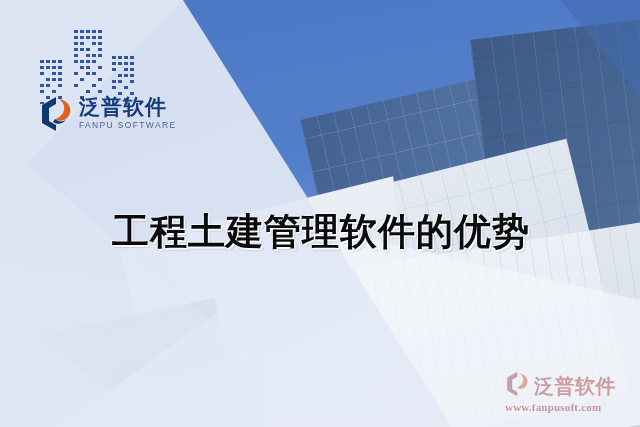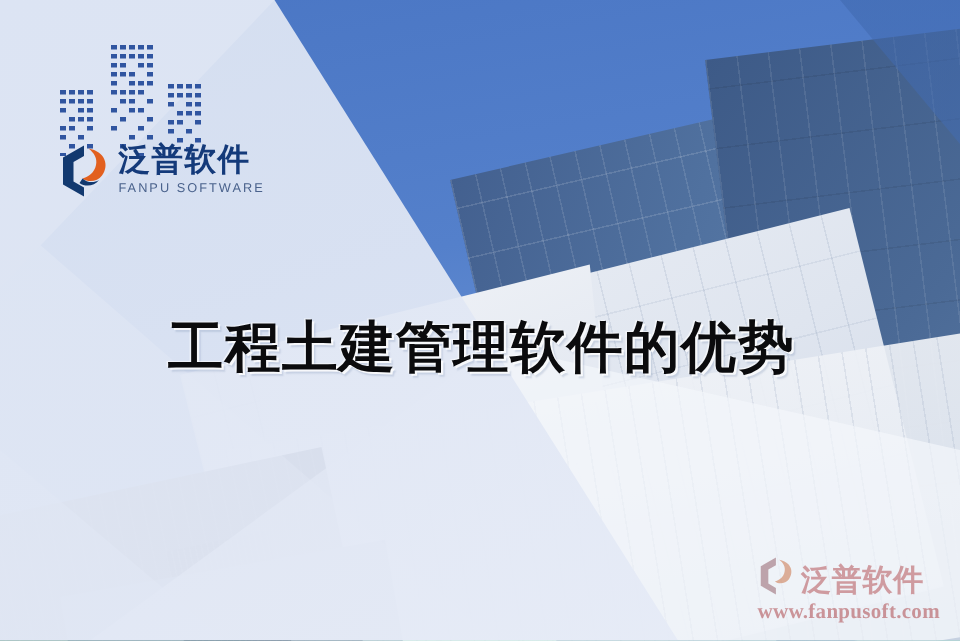--- a/index.html
+++ b/index.html
@@ -290,7 +290,7 @@
   }
   .wm-url {
     font-family: "Liberation Serif", serif;
-    font-size: 14px;
+    font-size: 11px;
     font-weight: 700;
     color: #a8383d;
     letter-spacing: 0.2px;

